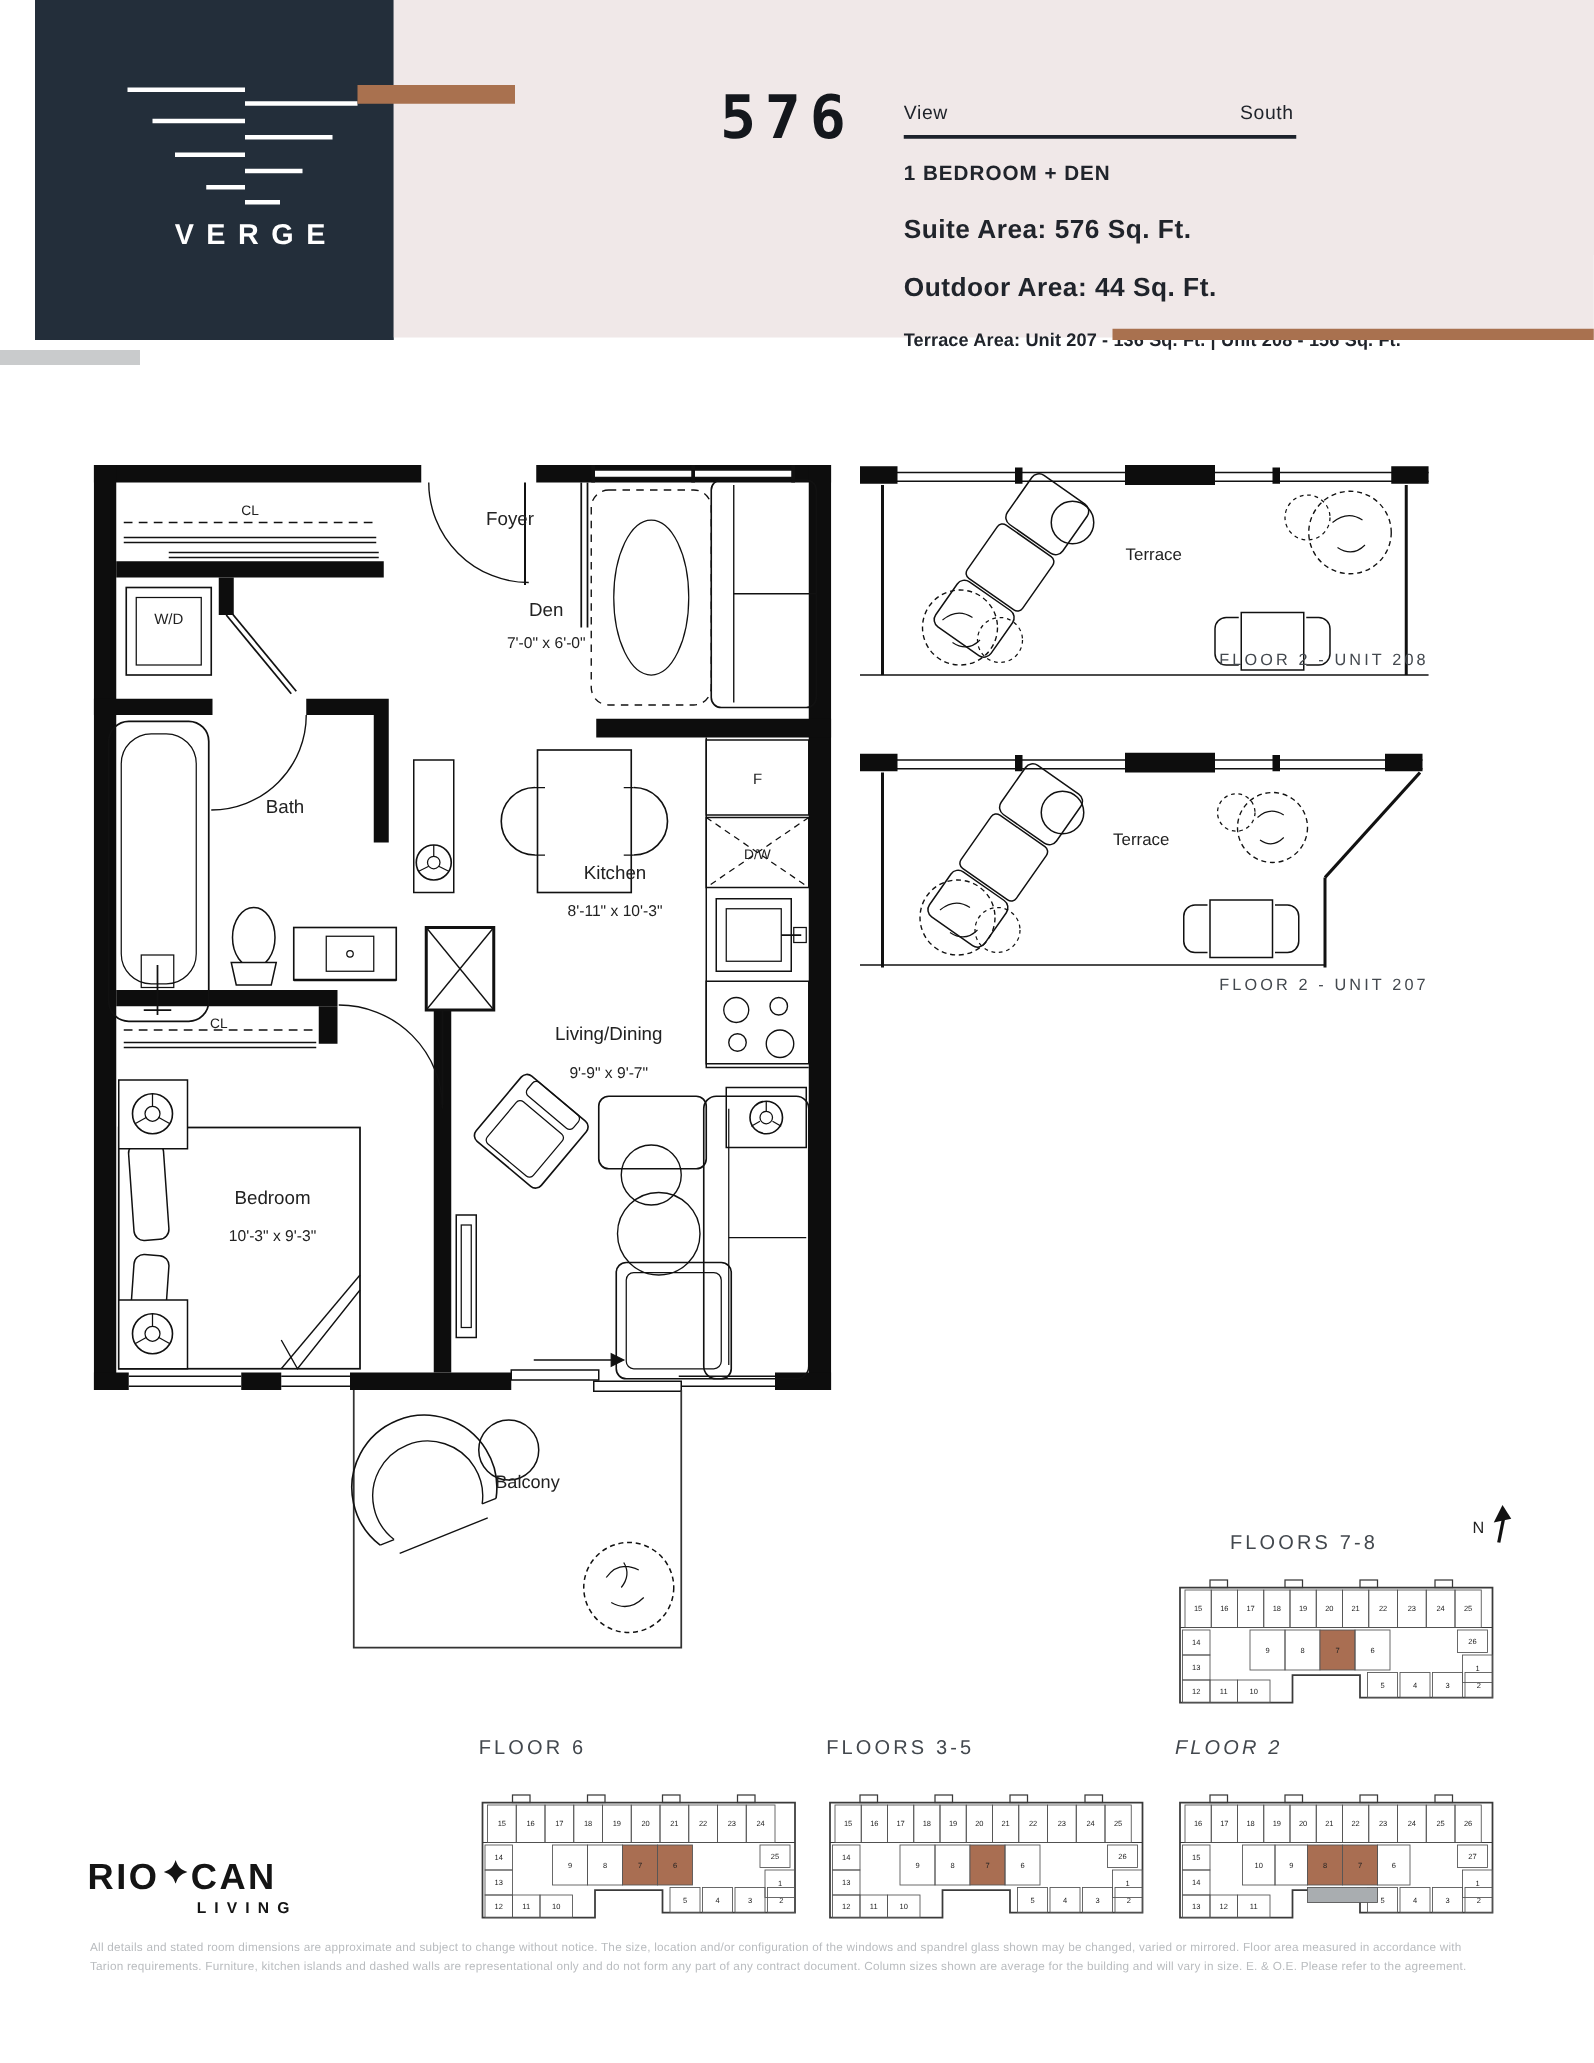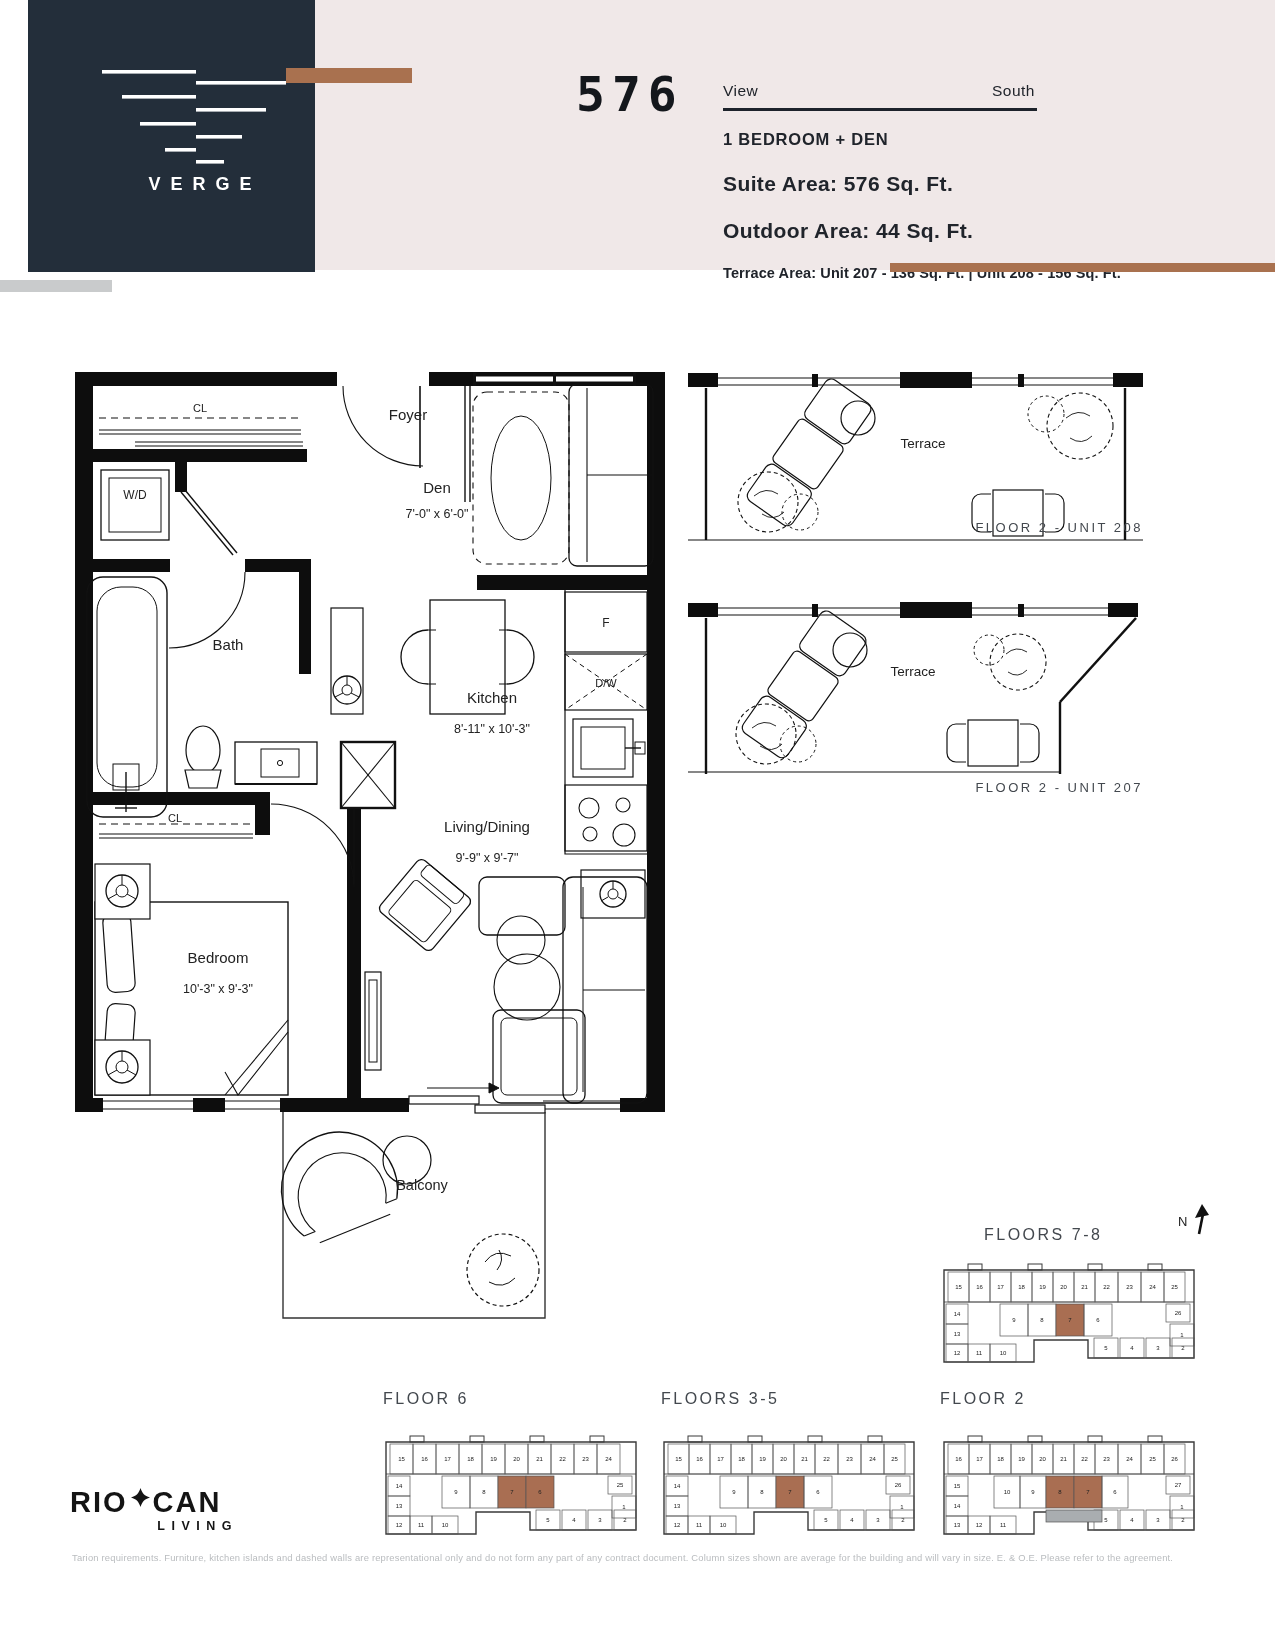--- a/index.html
+++ b/index.html
@@ -17,7 +17,7 @@
   .copper-bottom{left:890px;top:263px;width:385px;height:9px;background:var(--copper,#a9714f);z-index:3;}
   .brand-text{
     left:96px;top:174px;width:152px;text-align:center;color:#fff;
-    font-size:18px;font-weight:600;letter-spacing:10px;text-indent:10px;z-index:2;
+    font-size:23px;font-weight:600;letter-spacing:10px;text-indent:10px;z-index:2;
   }
   .unit-number{
     left:576px;top:66px;color:#14171c;font-family:"DejaVu Sans Mono","Liberation Mono",monospace;

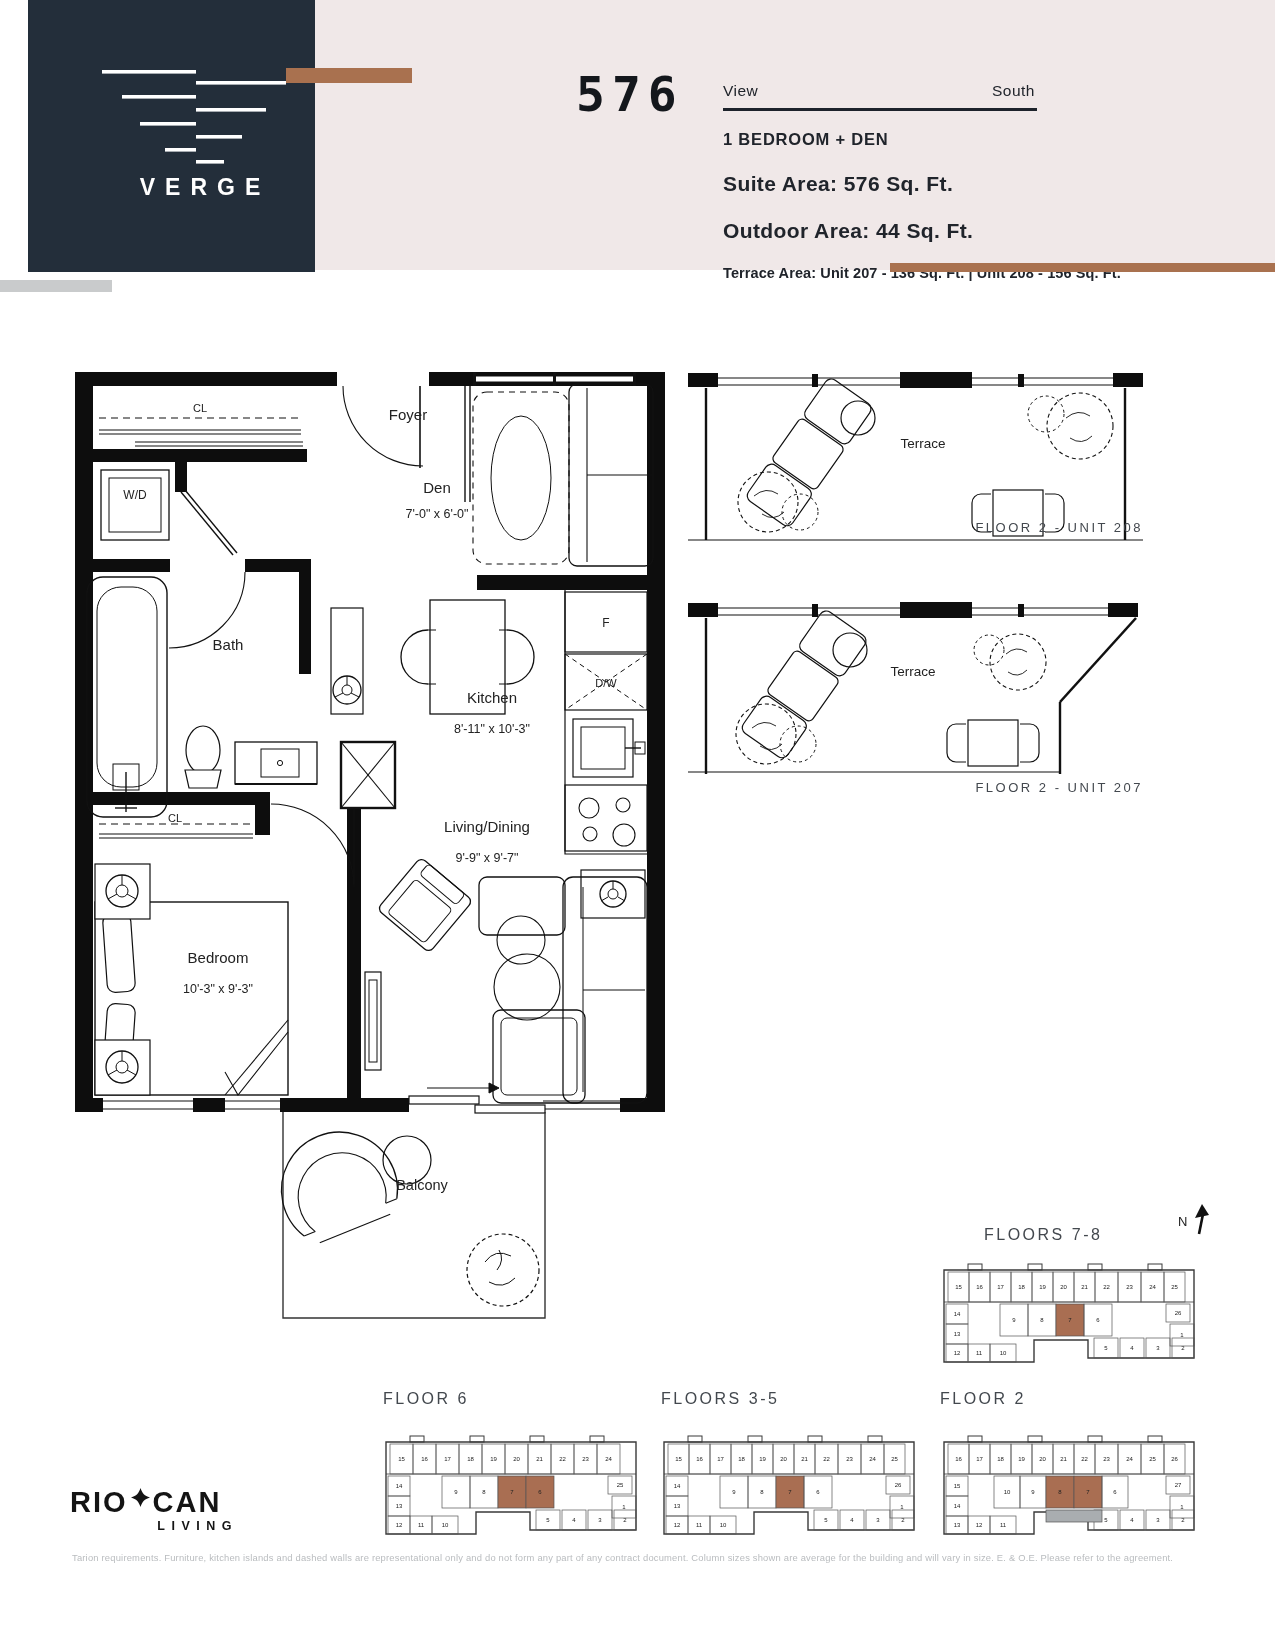--- a/index.html
+++ b/index.html
@@ -601,7 +601,7 @@
     <text x="245" y="104.2" text-anchor="middle" font-size="6" fill="#333">2</text>
   </svg>
 
-<div class="abs kp-title" style="left:940px;top:1390px;">FLOOR 2</div>
+<div class="abs kp-title" style="left:940px;top:1390px;font-style:italic;">FLOOR 2</div>
 <svg class="abs" style="left:938px;top:1418px;" width="262" height="118" viewBox="0 0 262 118">
     <path d="M6,24 H256 V112 H150 V94 H96 V116 H6 Z" fill="#fff" stroke="#3a3a3a" stroke-width="1.4"></path>
     <rect x="30" y="18" width="14" height="6" fill="none" stroke="#3a3a3a" stroke-width="1"></rect>

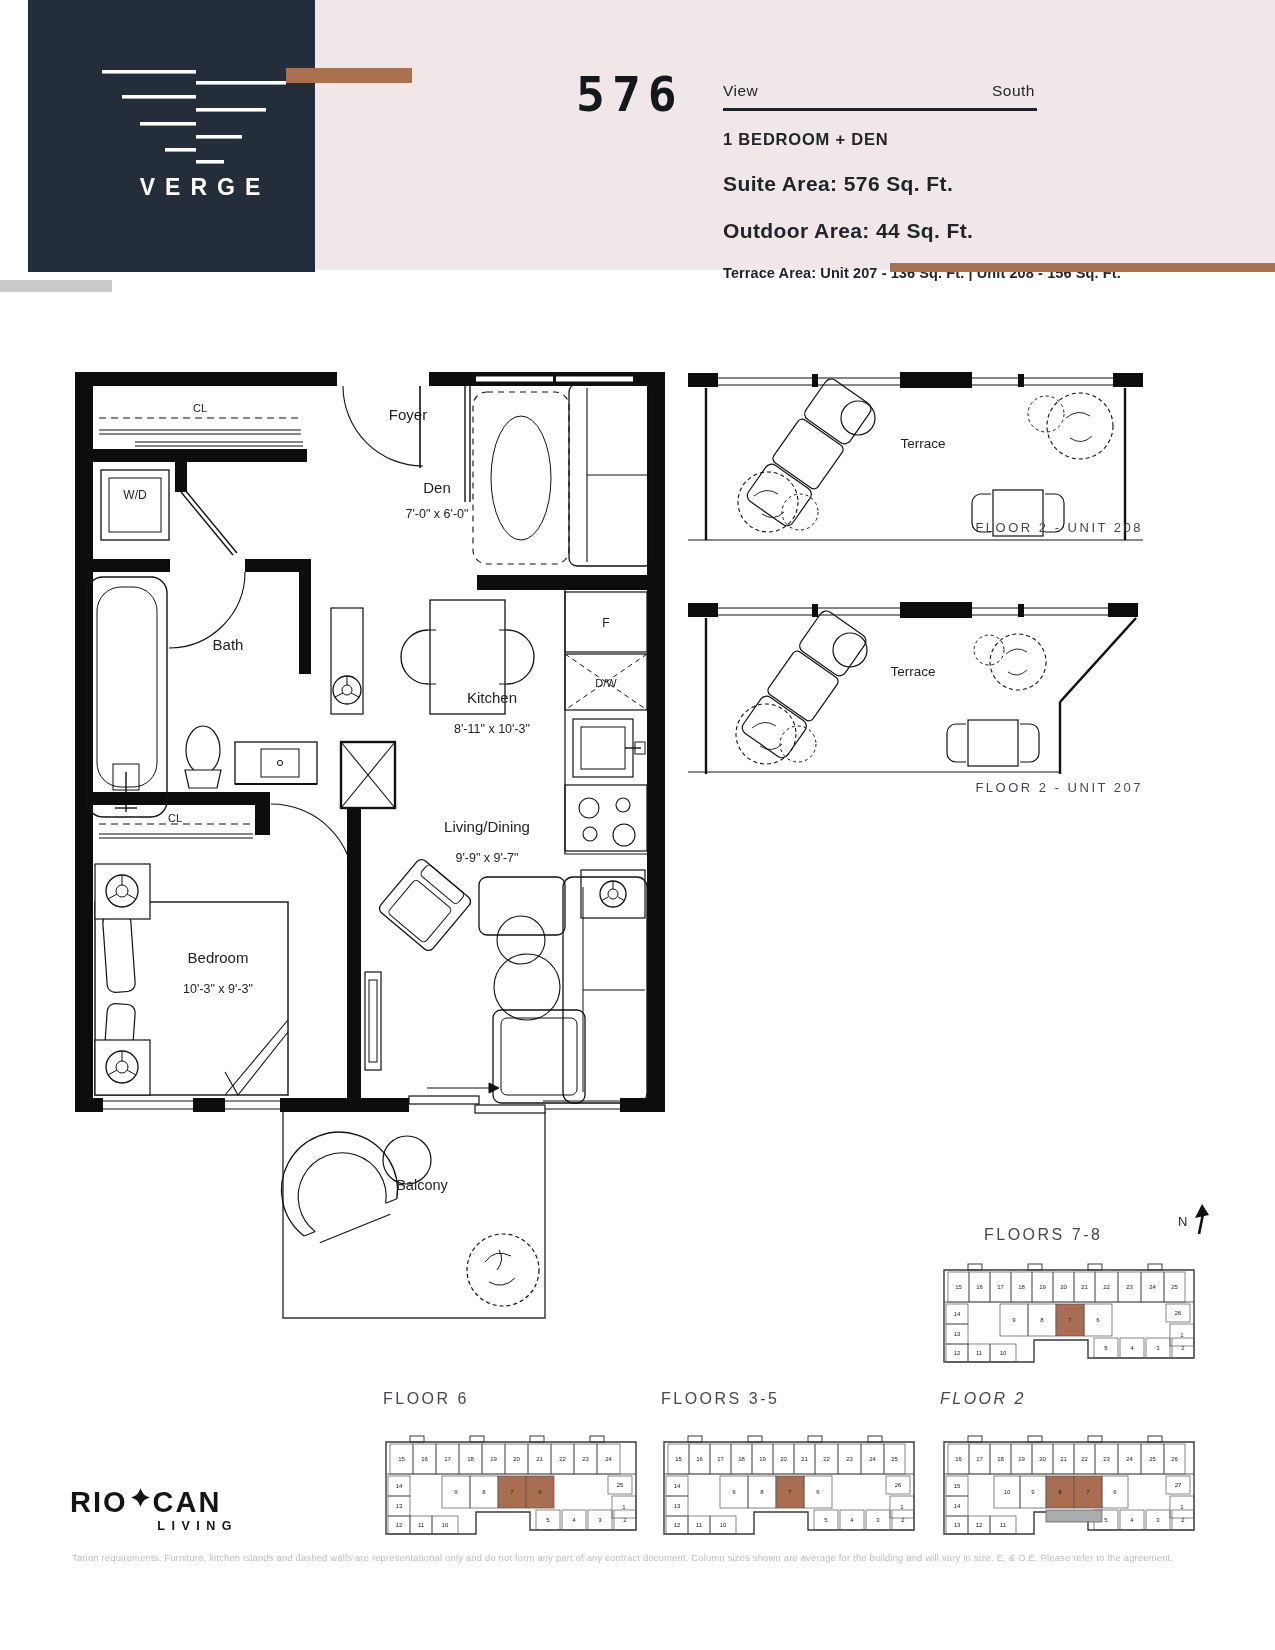--- a/index.html
+++ b/index.html
@@ -678,6 +678,7 @@
 </div>
 
 <div class="abs disclaimer">
+  <div>All details and stated room dimensions are approximate and subject to change without notice. The size, location and/or configuration of the windows and spandrel glass shown may be changed, varied or mirrored. Floor area measured in accordance with</div>
   <div>Tarion requirements. Furniture, kitchen islands and dashed walls are representational only and do not form any part of any contract document.  Column sizes shown are average for the building and will vary in size. E. &amp; O.E. Please refer to the agreement.</div>
 </div>
 

